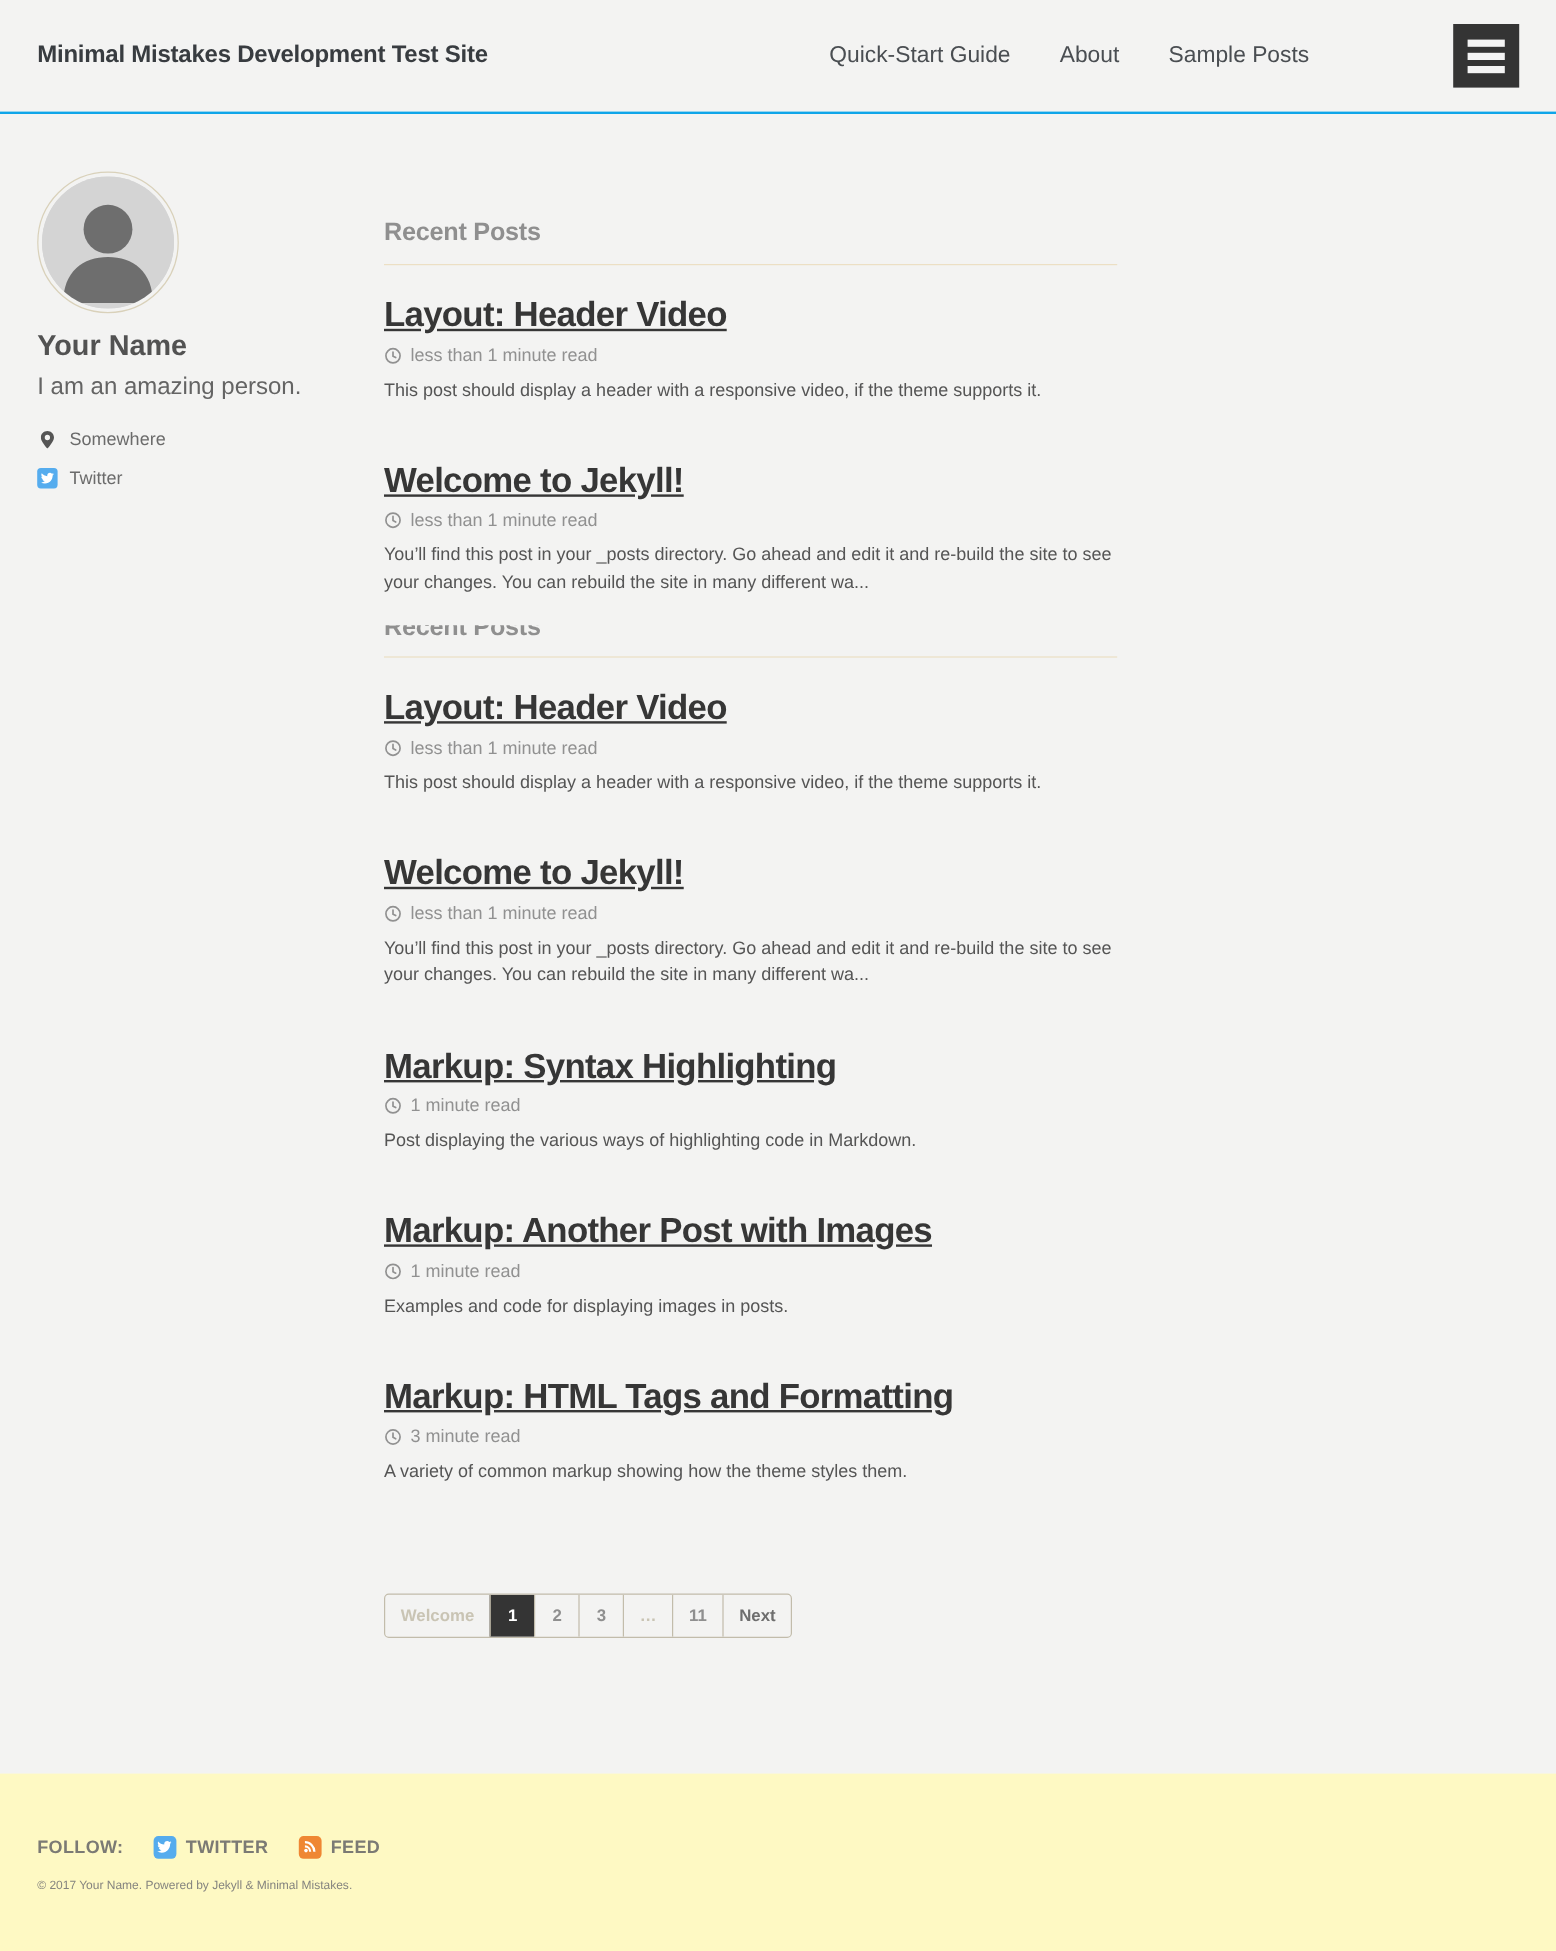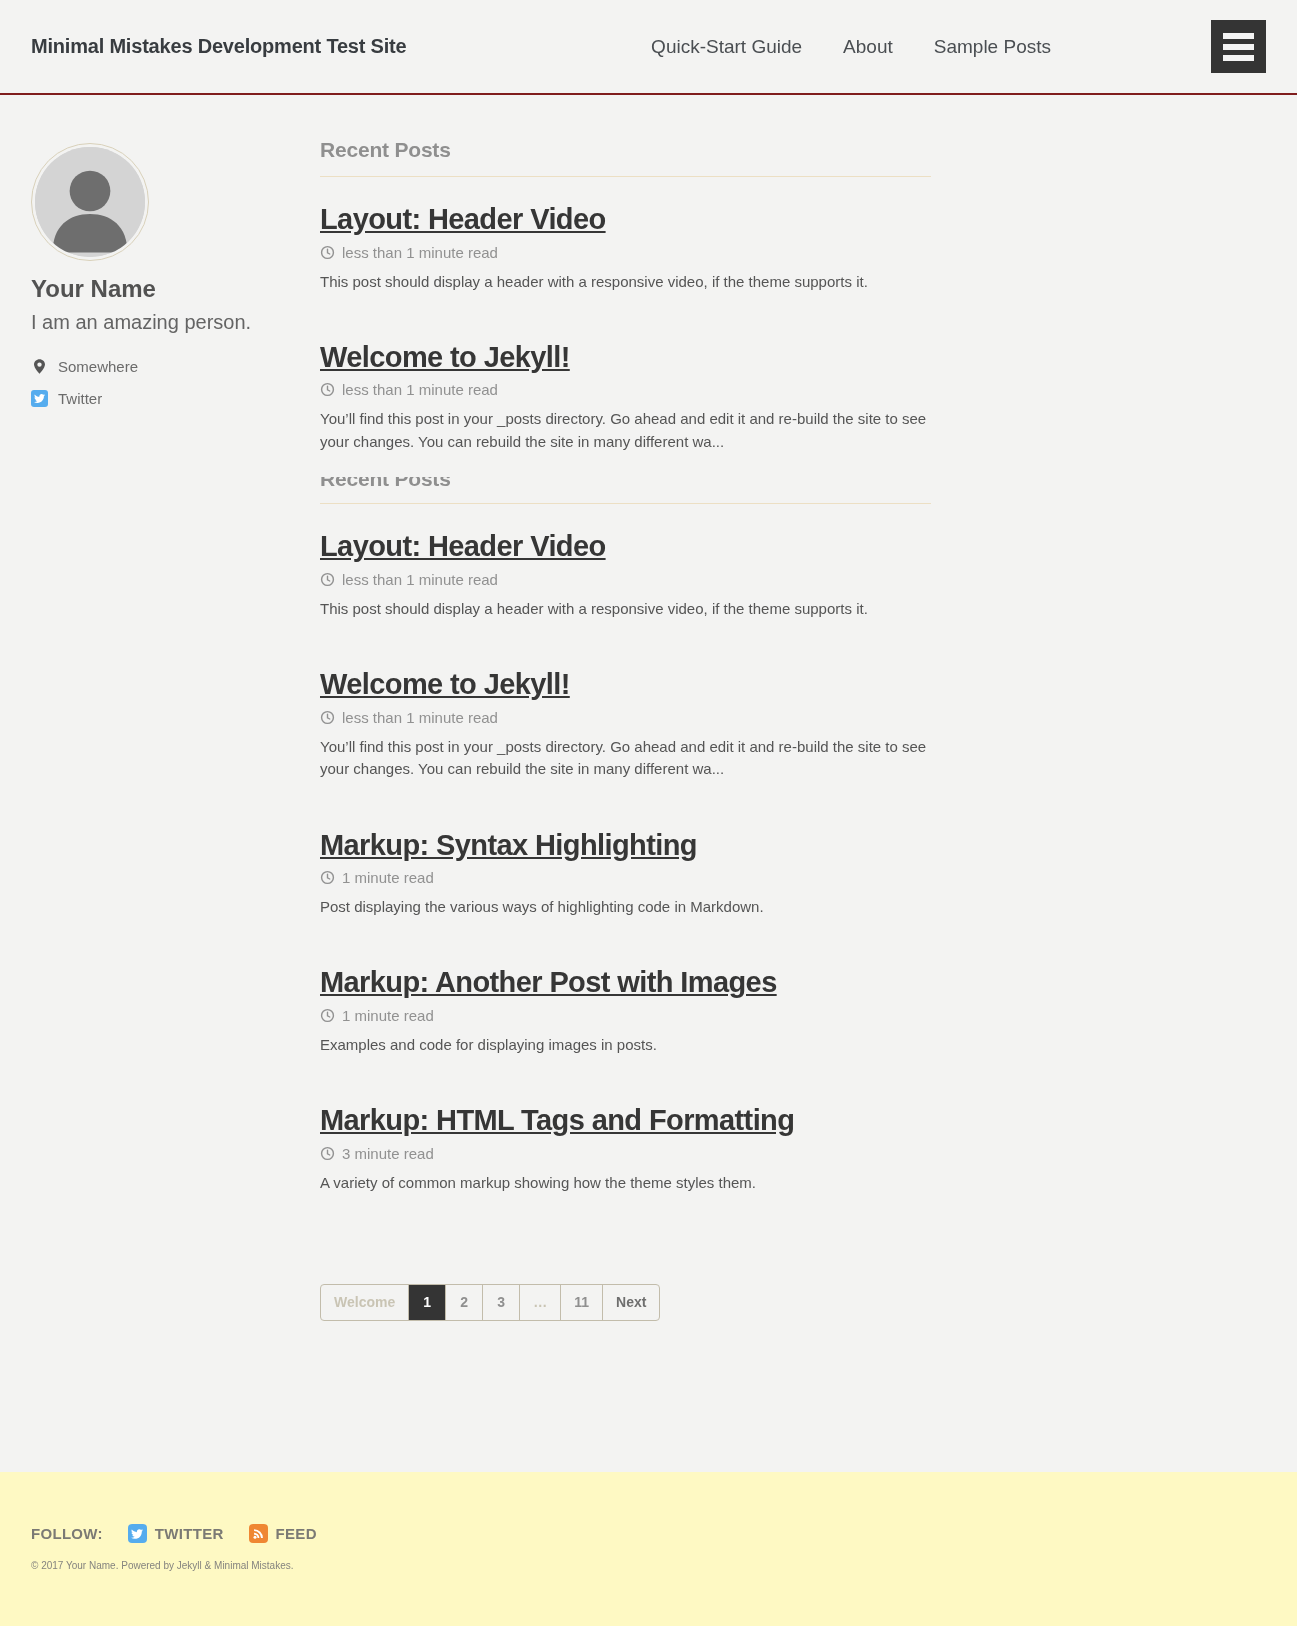--- a/index.html
+++ b/index.html
@@ -17,8 +17,7 @@
     height: 95px;
     display: flex; align-items: center;
     padding: 0 31px;
-    border-bottom: 2px solid #7f1d1d;
-    gap: 40px;
+    border-bottom: 2px solid #0ea5e9;
   }
   .site-title {
     font-size: 20px; font-weight: bold; color: #383c40;

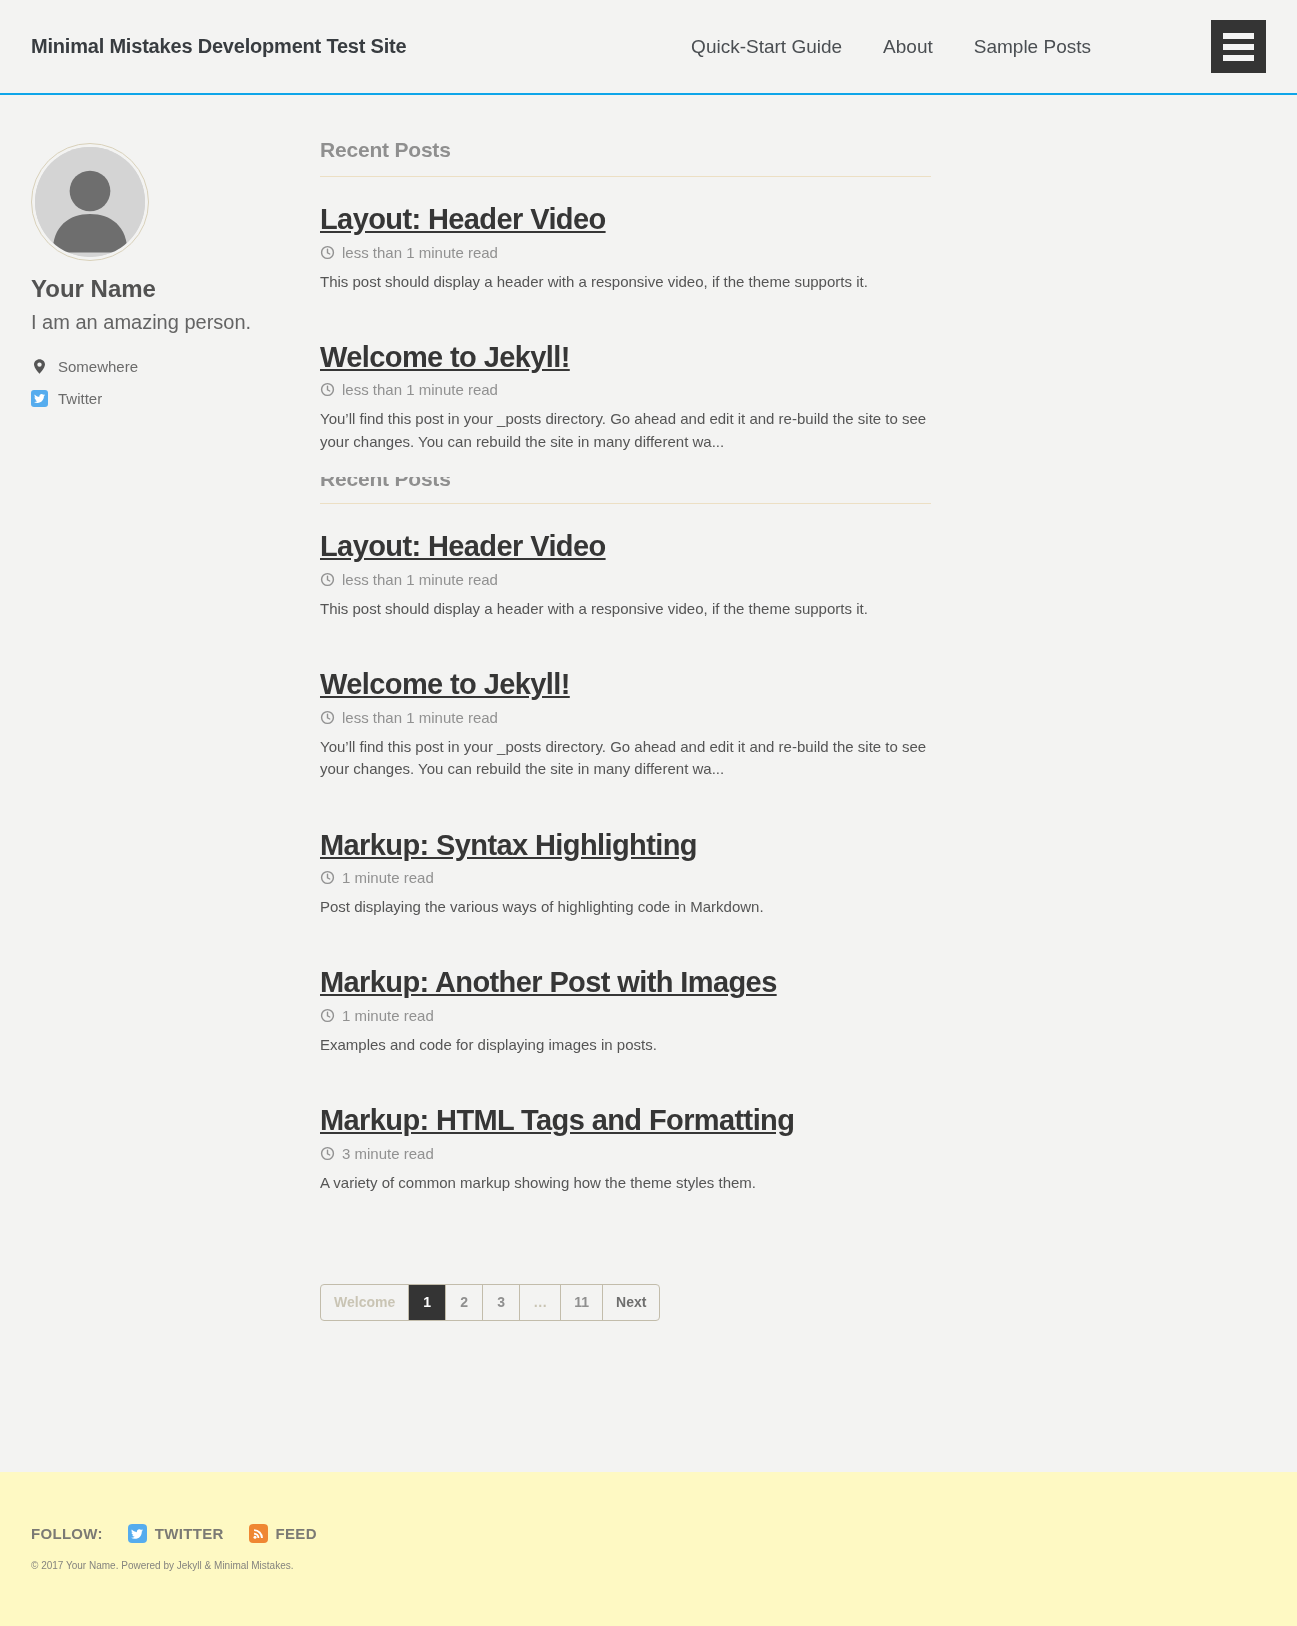--- a/index.html
+++ b/index.html
@@ -59,7 +59,7 @@
   }
 
   
-  .content { width: 611px; padding-top: 42px; padding-bottom: 113px; }
+  .content { width: 611px; padding-top: 86px; padding-bottom: 113px; }
   .archive-title {
     font-size: 21px; font-weight: bold; color: #8f8f8f;
     margin: 0; padding-bottom: 14px; border-bottom: 1px solid #ecdfc4;

